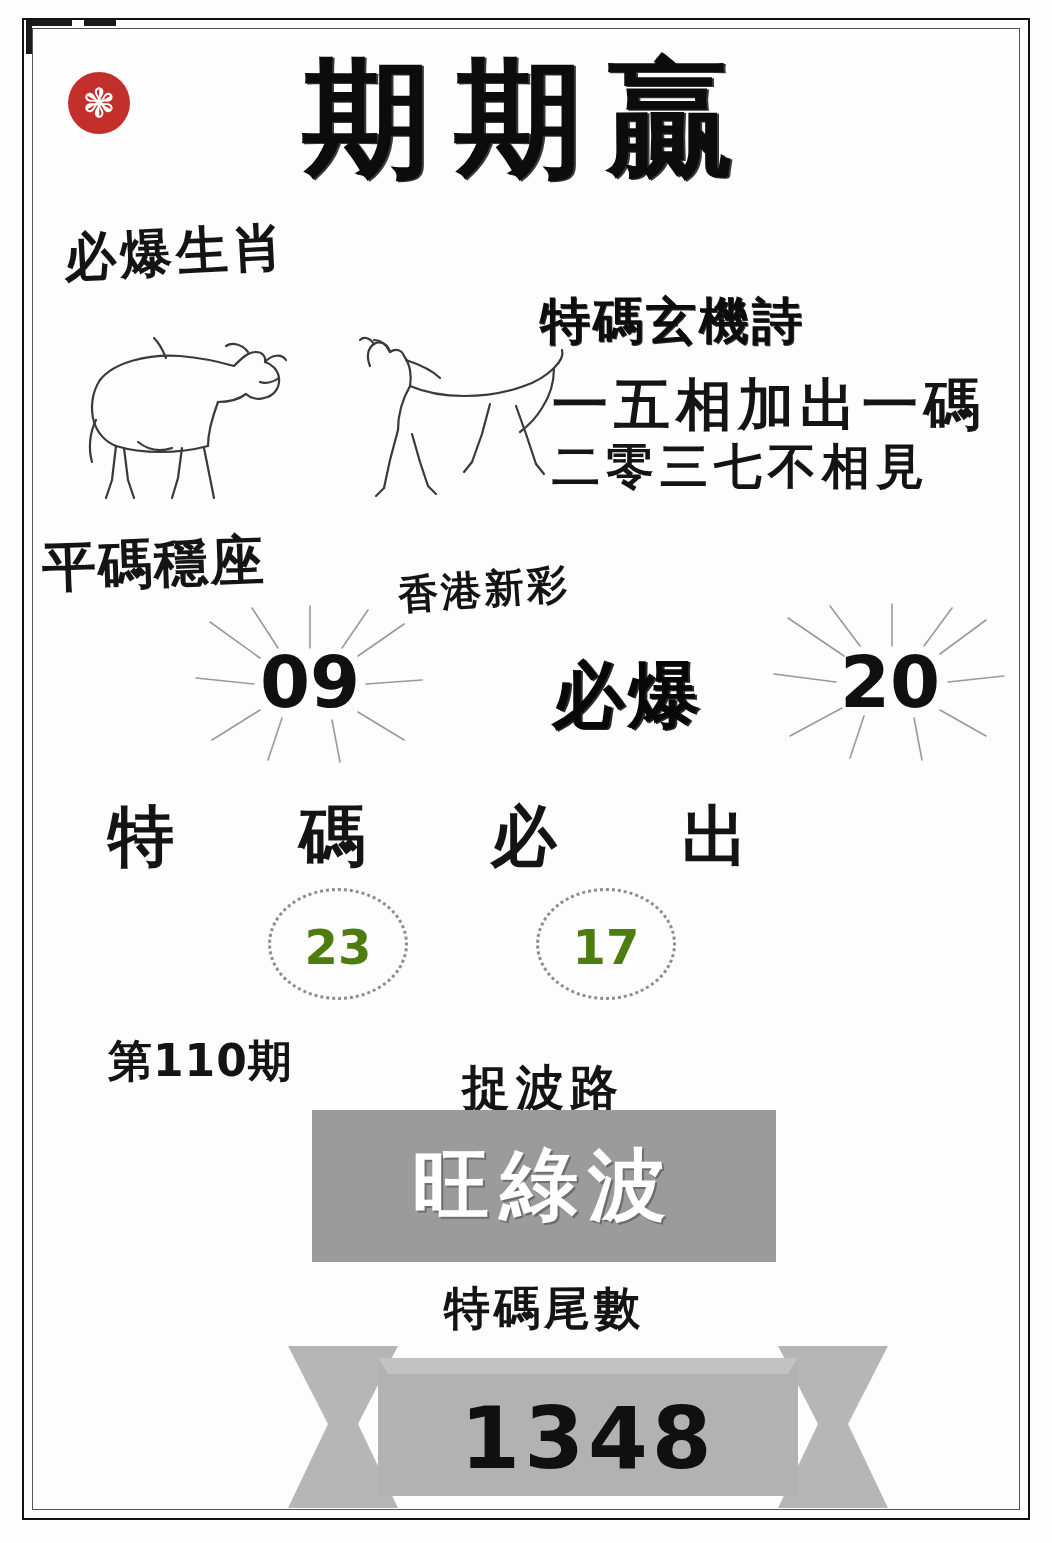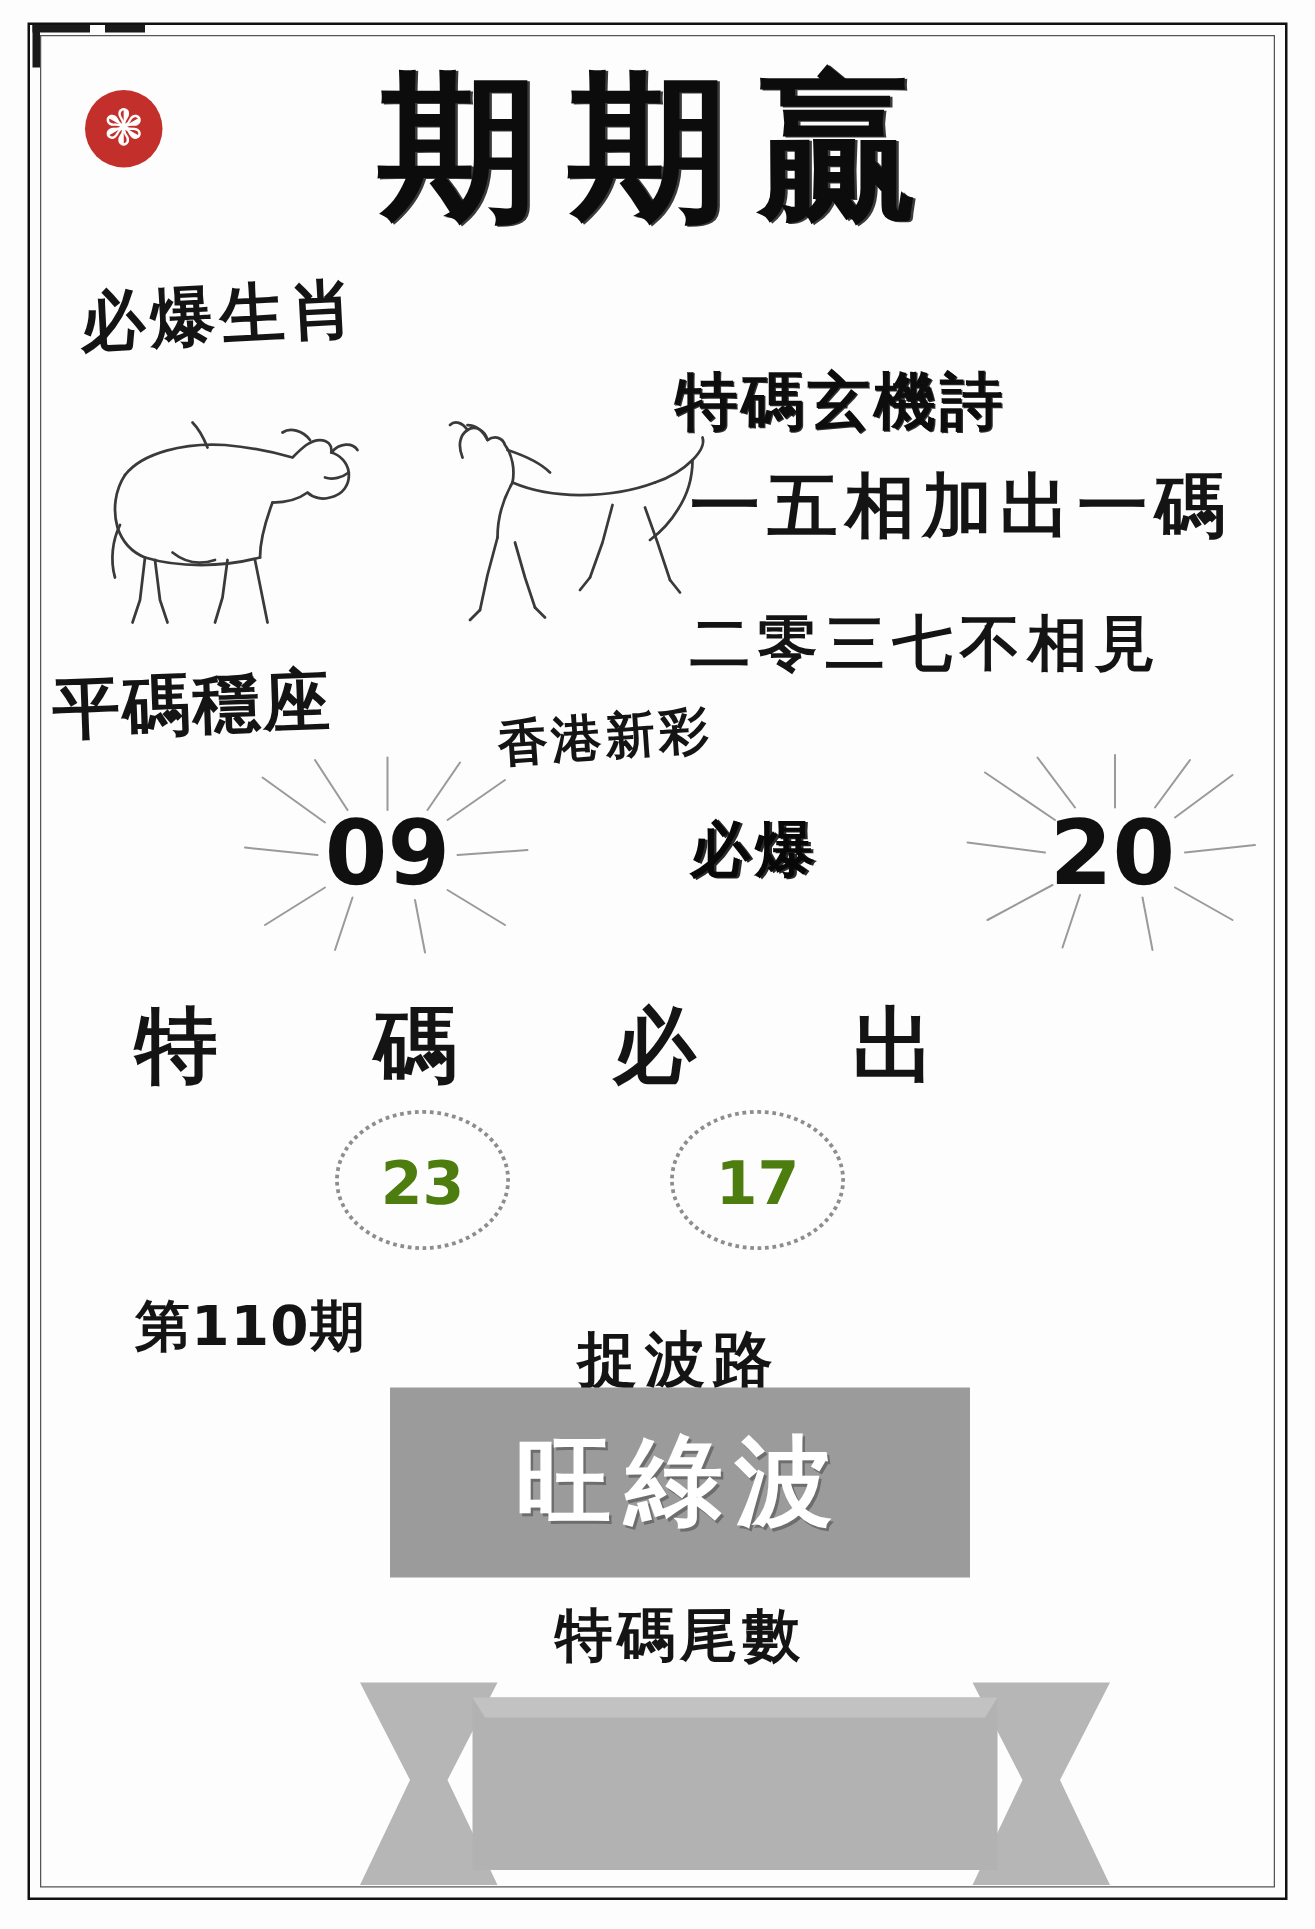--- a/index.html
+++ b/index.html
@@ -131,7 +131,6 @@
     font-size: 48px;
     letter-spacing: 6px;
     font-weight: bold;
-    margin-top: 48px;
   }
 
   

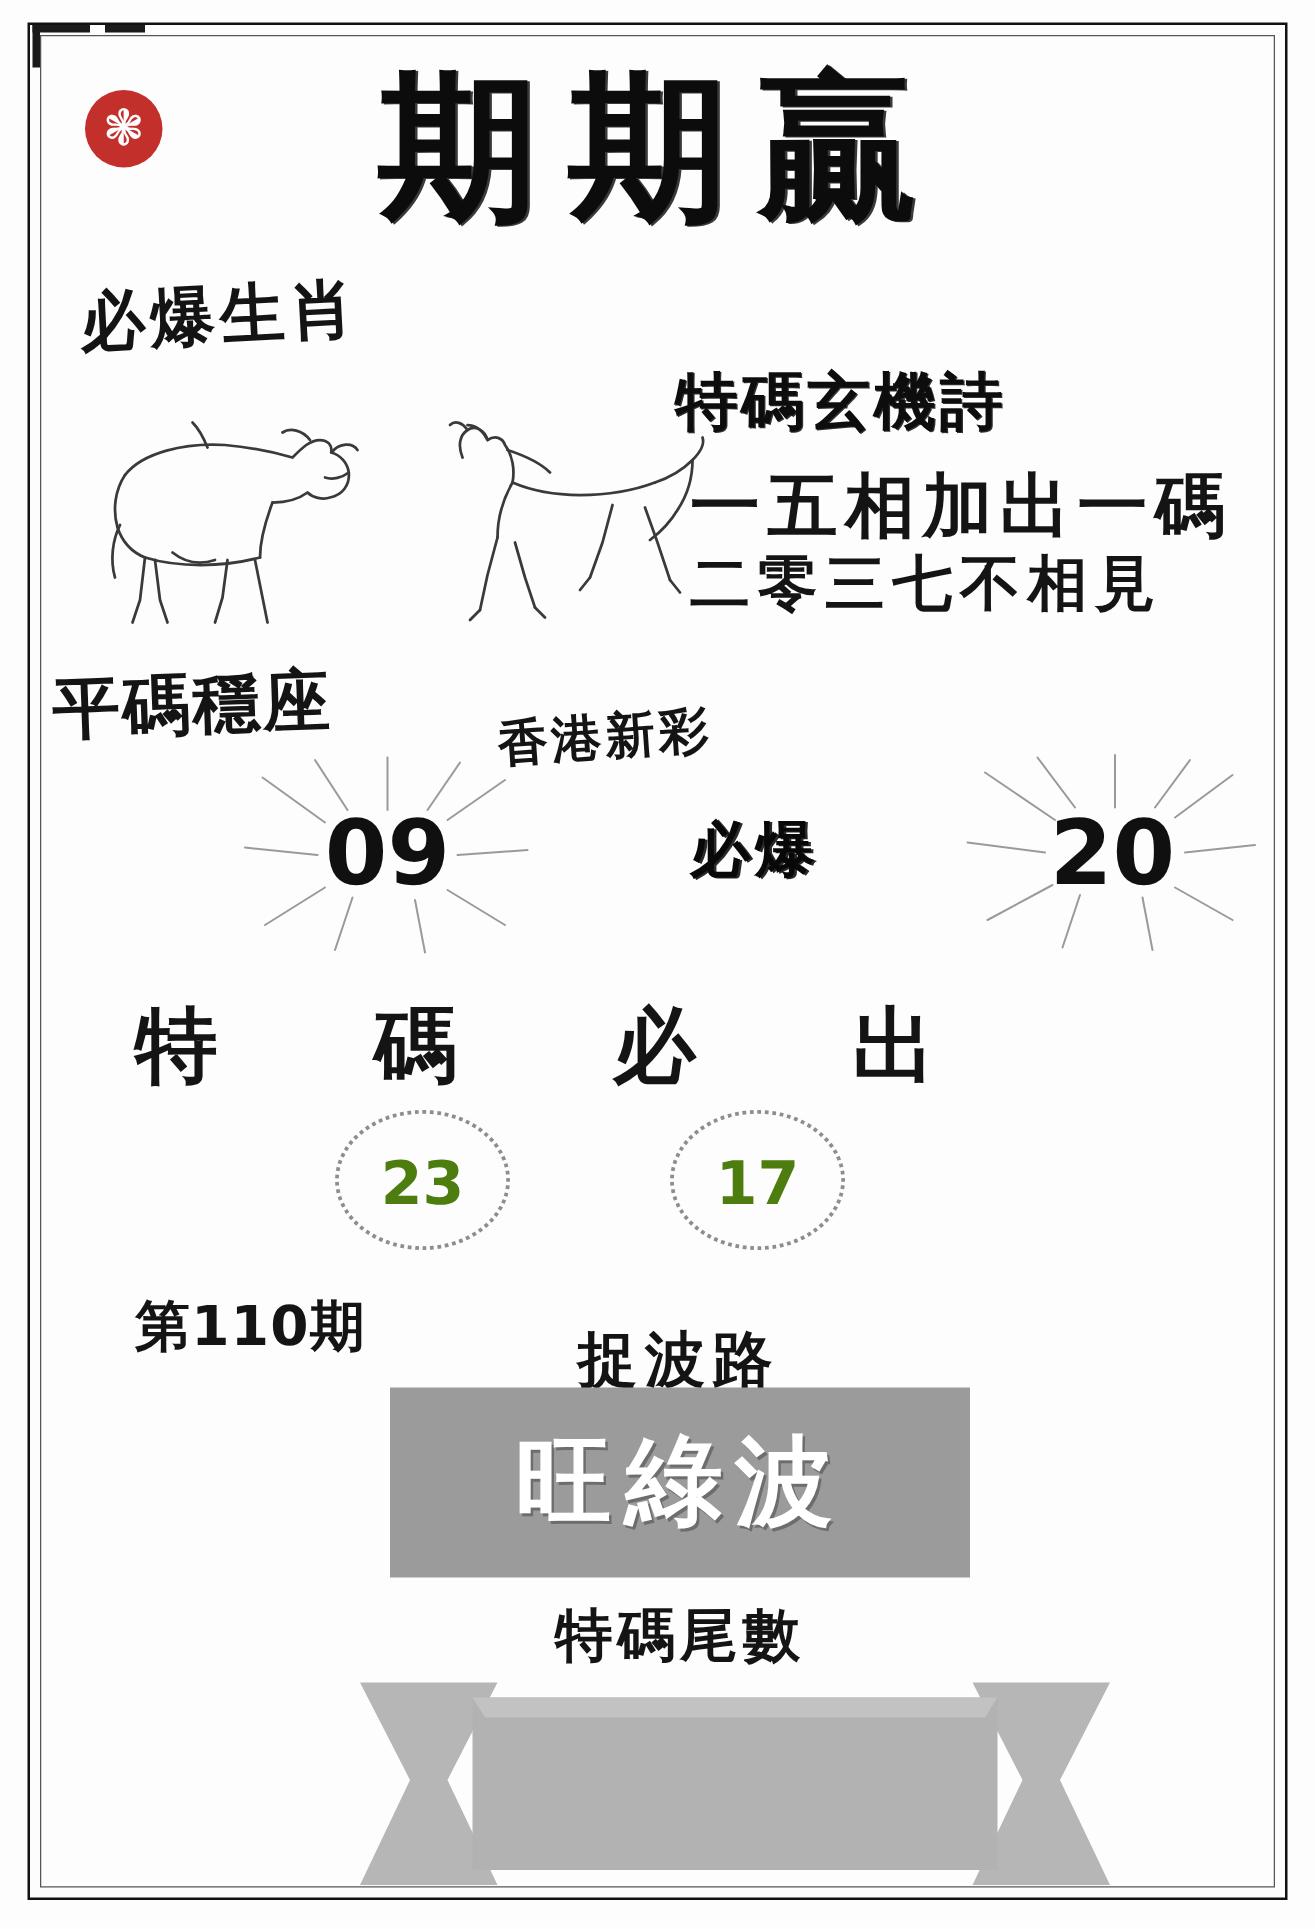--- a/index.html
+++ b/index.html
@@ -179,7 +179,7 @@
     position: absolute;
     left: 552px;
     top: 648px;
-    font-size: 48px;
+    font-size: 72px;
     font-weight: bold;
     letter-spacing: 4px;
     color: #080808;

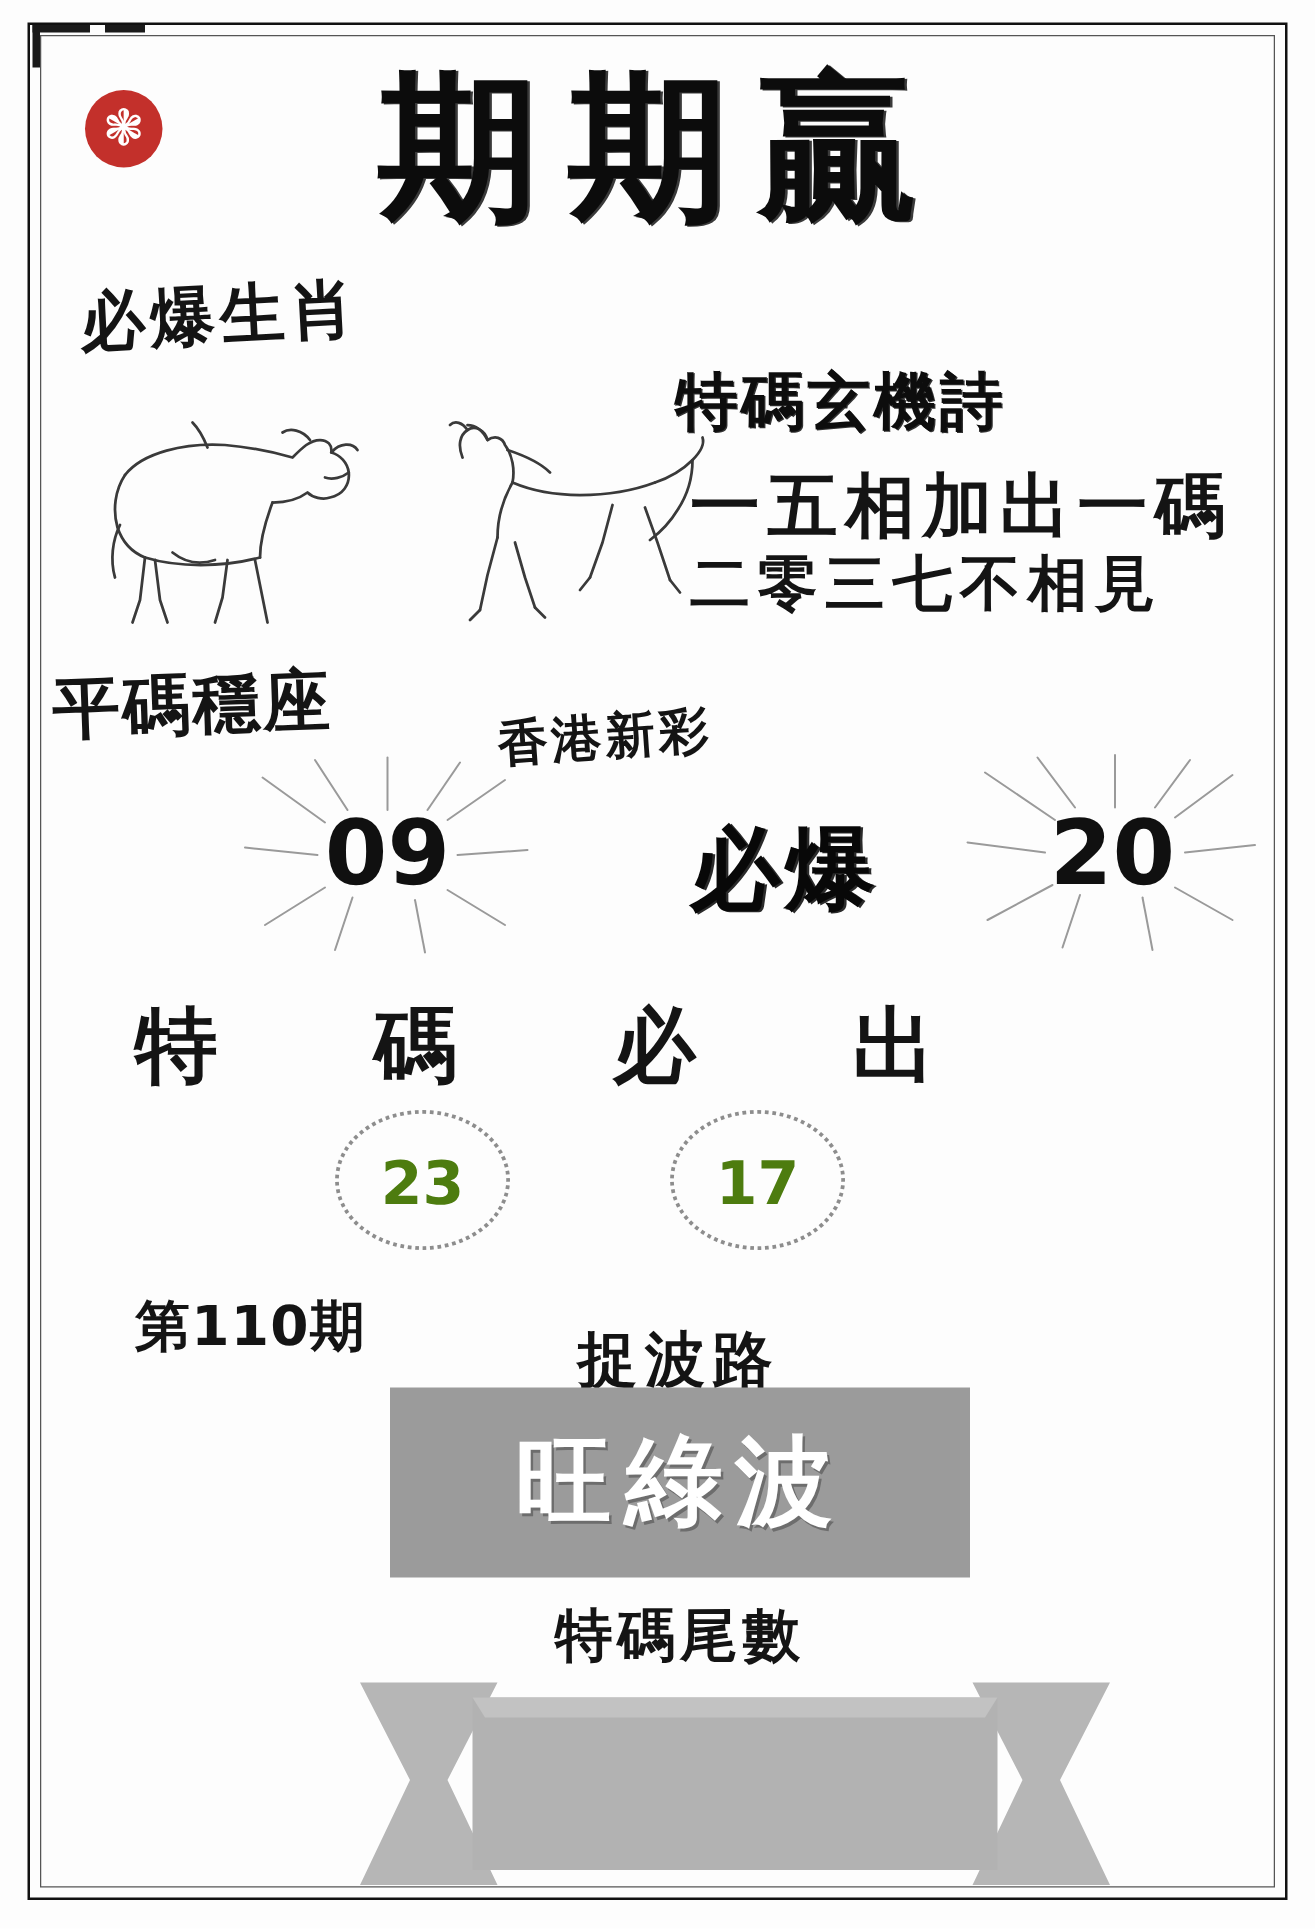--- a/index.html
+++ b/index.html
@@ -422,6 +422,7 @@
       <rect x="90" y="18" width="420" height="138" fill="#b2b2b2"></rect>
       <polygon points="90,18 510,18 500,34 100,34" fill="#c2c2c2"></polygon>
     </svg>
+    <div class="txt">1348</div>
   </div>
 
 </div>

